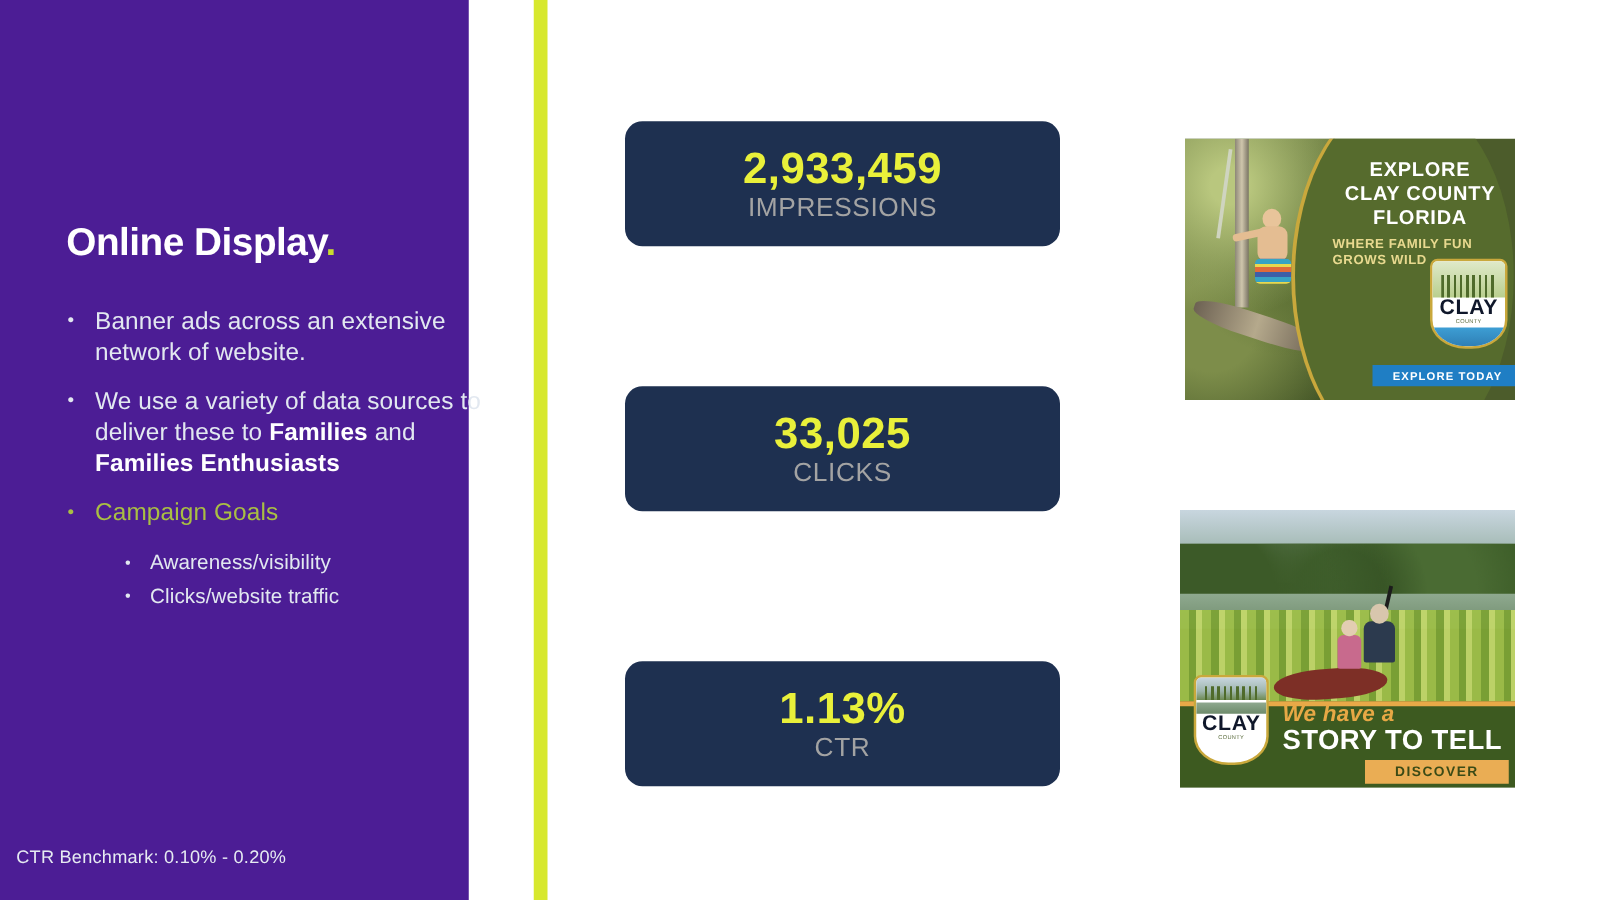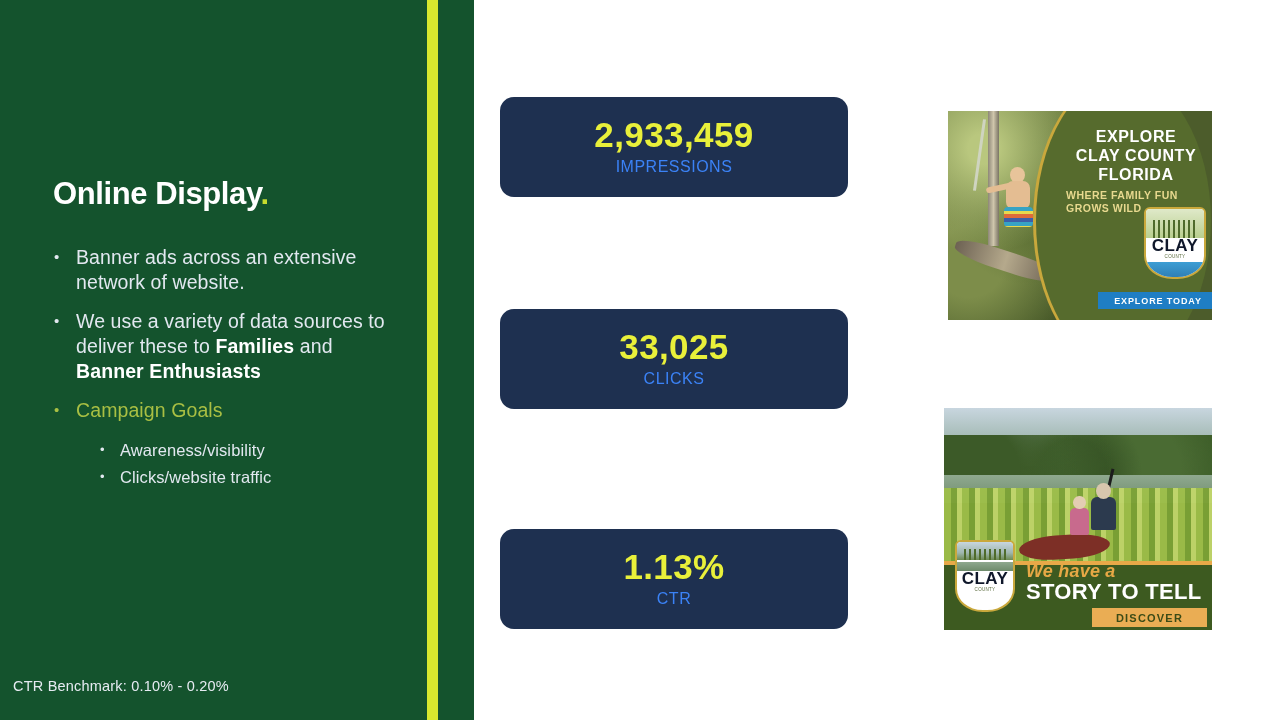--- a/index.html
+++ b/index.html
@@ -74,7 +74,7 @@
     letter-spacing:0.4px; line-height:39px;
   }
   .stat-label {
-    color:#3b82f6; font-size:16px; letter-spacing:0.5px;
+    color:#a3a3a3; font-size:21px; letter-spacing:0.5px;
     line-height:25px; margin-top:0;
   }
 

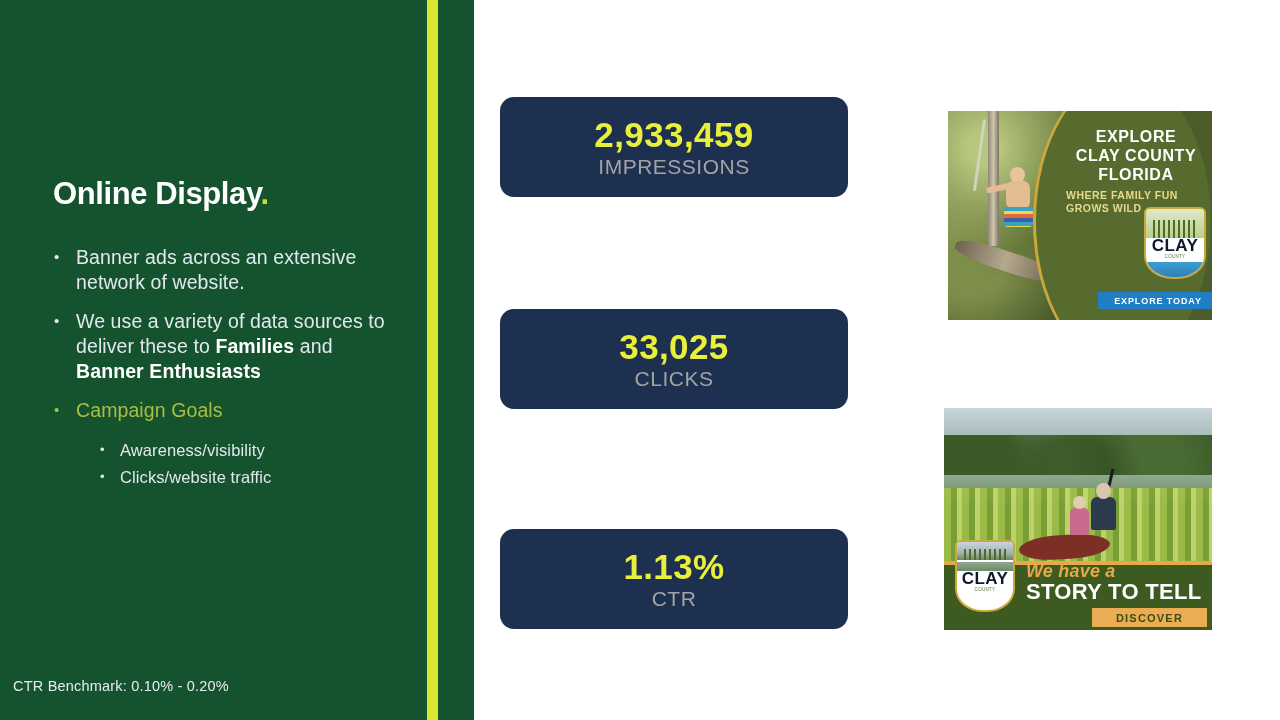--- a/index.html
+++ b/index.html
@@ -12,8 +12,8 @@
 
   
   .left-panel {
-    position:absolute; left:0; top:0; width:474px; height:720px;
-    background:#14532d;
+    position:absolute; left:0; top:0; width:375px; height:720px;
+    background:#4c1d95;
   }
   .accent-stripe {
     position:absolute; left:427px; top:0; width:11px; height:720px;

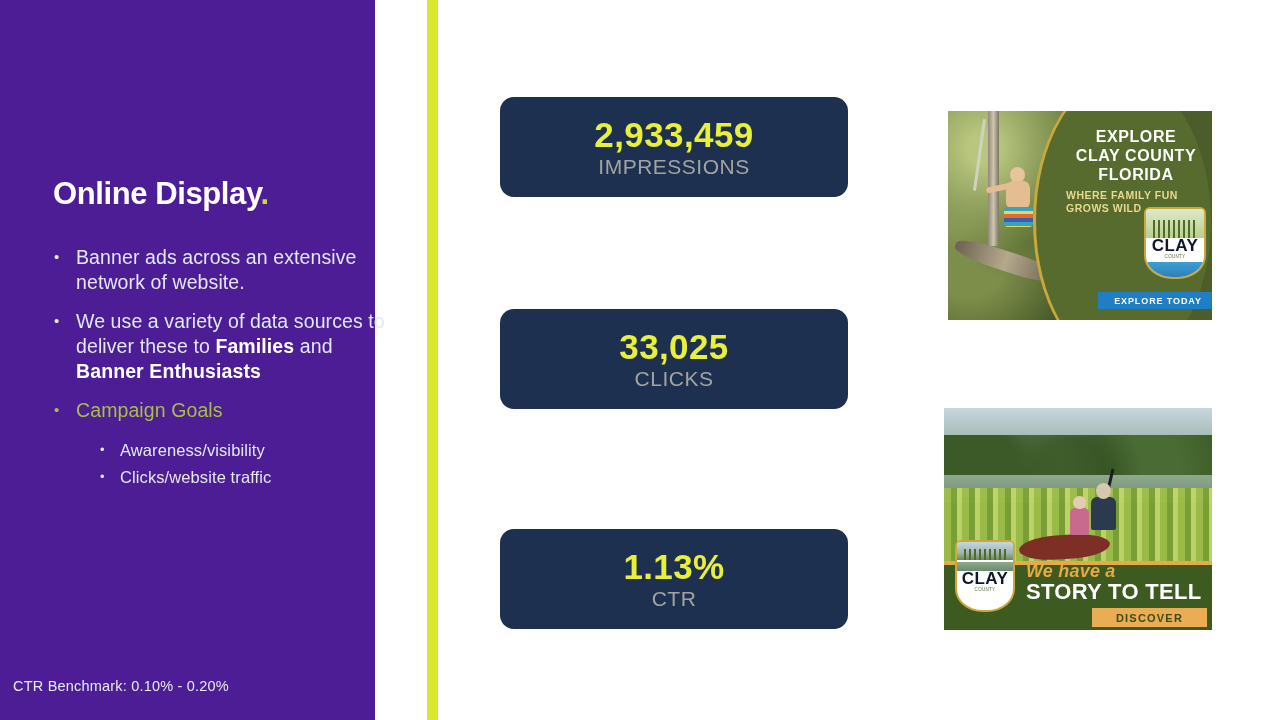--- a/index.html
+++ b/index.html
@@ -271,7 +271,7 @@
     </div>
 
     <div class="bullet">
-      <span>We use a variety of data sources to deliver these to </span><b>Families</b><span> and </span><b>Banner Enthusiasts</b>
+      <span>We use a variety of data sources to deliver these to </span><b>Families</b><span> and </span><b>Families Enthusiasts</b>
     </div>
 
     <div class="bullet green">

